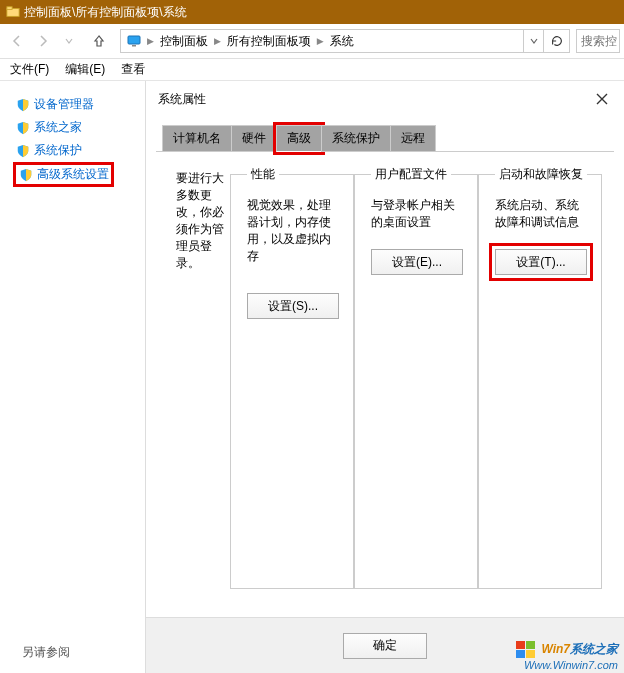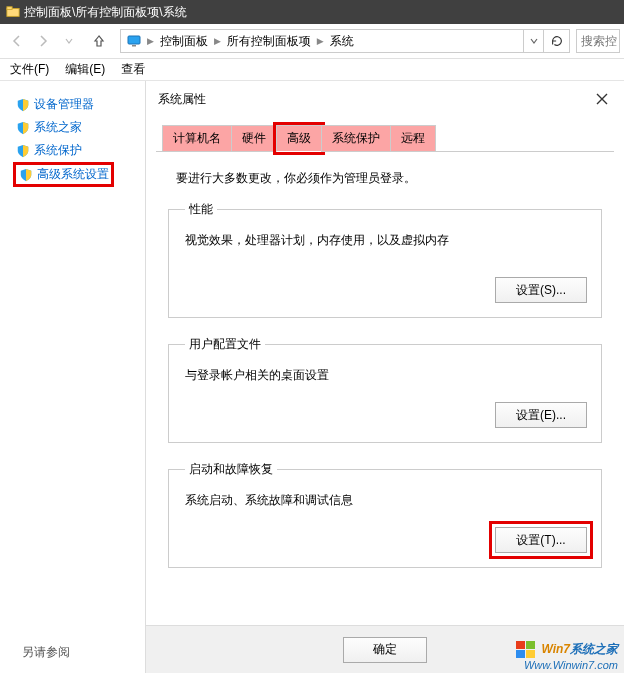--- a/index.html
+++ b/index.html
@@ -6,7 +6,7 @@
   body { width: 624px; height: 673px; background: #fff; overflow: hidden; position: relative; }
 
   
-  .addr-strip { height: 24px; background: #404040; color: #fff; display: flex; align-items: center; padding-left: 6px; }
+  .addr-strip { height: 24px; background: #a16207; color: #fff; display: flex; align-items: center; padding-left: 6px; }
   .addr-strip svg { margin-right: 4px; }
   .addr-strip-text { font-size: 12px; }
 

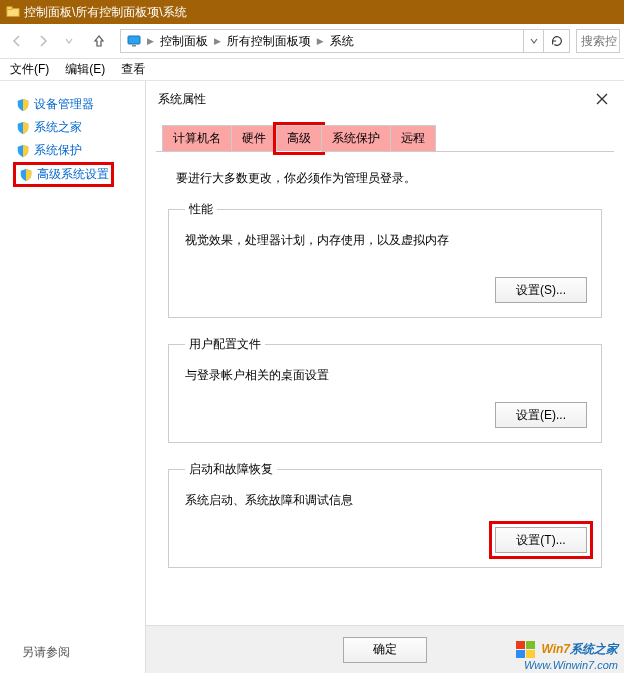--- a/index.html
+++ b/index.html
@@ -46,7 +46,7 @@
 
   .tabstrip { display:flex; padding-left: 16px; margin-top: 8px; position:relative; }
   .tabstrip::after{ content:""; position:absolute; bottom:0; left:10px; right:10px; border-bottom:1px solid #ccc; z-index:0;}
-  .tab { padding: 4px 10px; border:1px solid #ccc; border-bottom:1px solid #ccc; background:#fca5a5; margin-right:-1px; position:relative; z-index:1; }
+  .tab { padding: 4px 10px; border:1px solid #ccc; border-bottom:1px solid #ccc; background:#a3a3a3; margin-right:-1px; position:relative; z-index:1; }
   .tab.active { border-bottom:1px solid #fff; }
   .tab.hl { outline: 3px solid #e30000; outline-offset: 0; }
 

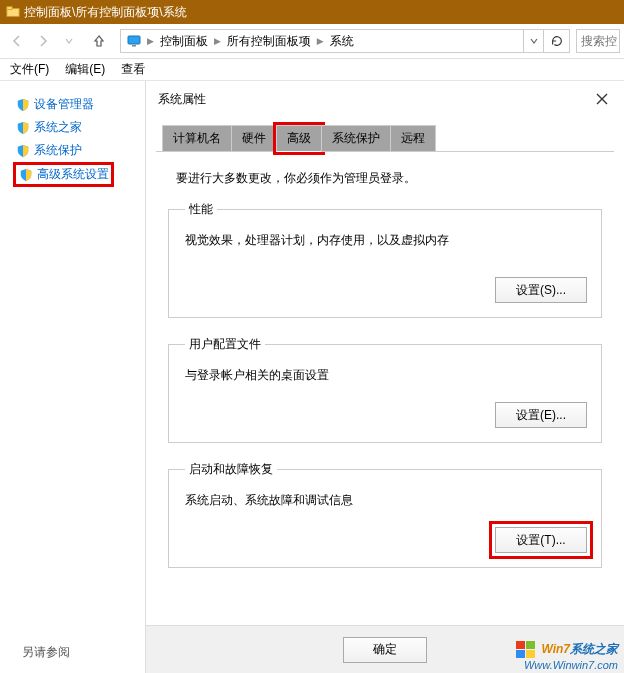--- a/index.html
+++ b/index.html
@@ -50,7 +50,7 @@
   .tab.active { border-bottom:1px solid #fff; }
   .tab.hl { outline: 3px solid #e30000; outline-offset: 0; }
 
-  .dialog-body { flex:1; padding: 14px 22px 10px 22px; overflow:hidden; display:flex; flex-direction:column; }
+  .dialog-body { flex:1; padding: 14px 22px 10px 22px; overflow:hidden; display:flex; flex-direction:row; }
   .admin-note { margin: 4px 0 14px 8px; }
 
   fieldset.group { border: 1px solid #ccc; padding: 10px 14px 14px 16px; margin-bottom: 18px; position:relative; }

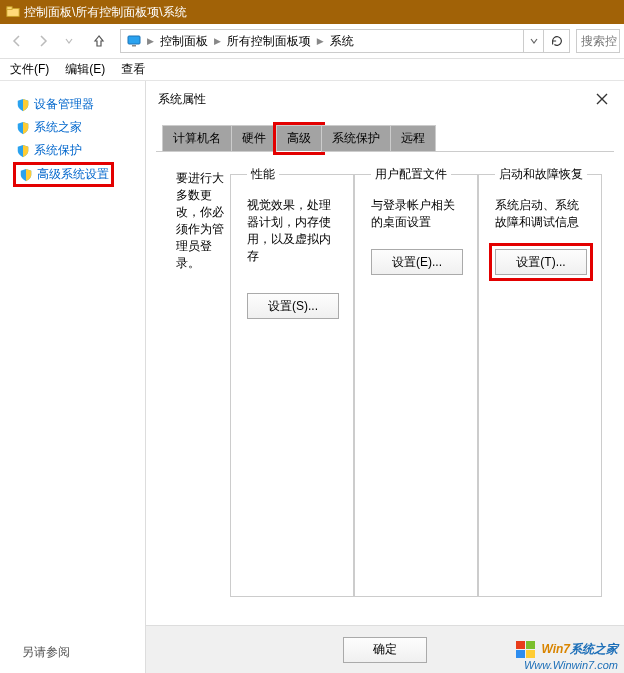--- a/index.html
+++ b/index.html
@@ -62,7 +62,7 @@
 
   .env-row { display:flex; justify-content:flex-end; margin-top: 2px; }
 
-  .dialog-buttons { height: 48px; background:#f0f0f0; border-top:1px solid #ddd; display:flex; align-items:center; justify-content:center; gap:12px; position:relative; }
+  .dialog-buttons { height: 56px; background:#f0f0f0; border-top:1px solid #ddd; display:flex; align-items:center; justify-content:center; gap:12px; position:relative; }
   .dialog-buttons .win-btn { min-width: 84px; }
 
   .watermark { position:absolute; right:6px; bottom:2px; text-align:right; pointer-events:none; }

